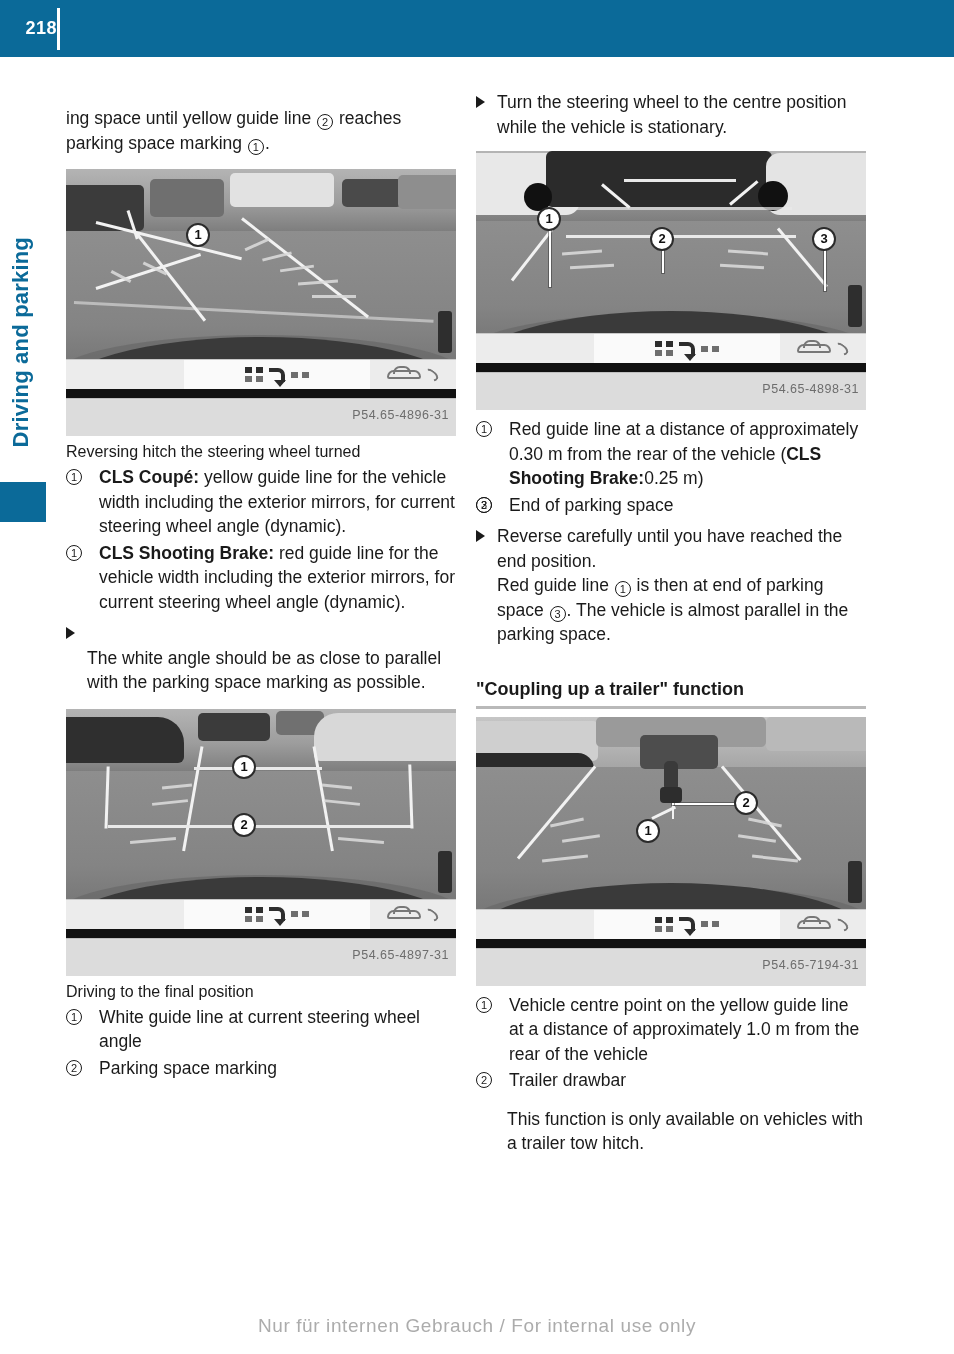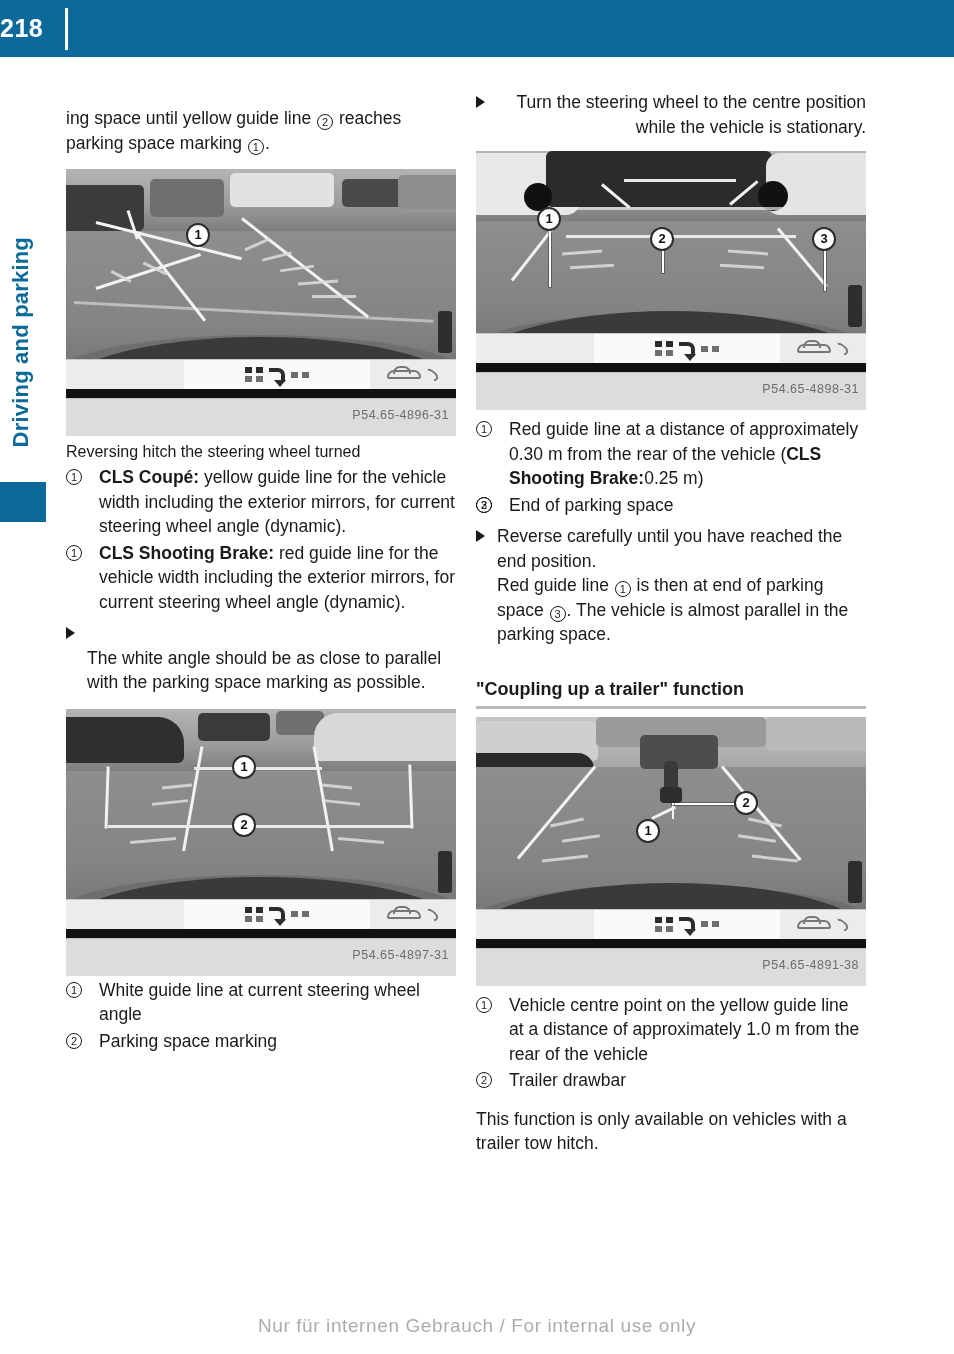--- a/index.html
+++ b/index.html
@@ -20,8 +20,8 @@
     display:flex; align-items:center;
   }
   #page-num {
-    width:65px; text-align:left;
-    color:#fff; font-size:25px; font-weight:700; letter-spacing:0.5px;
+    width:57px; text-align:right;
+    color:#fff; font-size:18px; font-weight:700; letter-spacing:0.5px;
   }
   #header-divider { width:3px; height:42px; background:#fff; }
   #header-title {

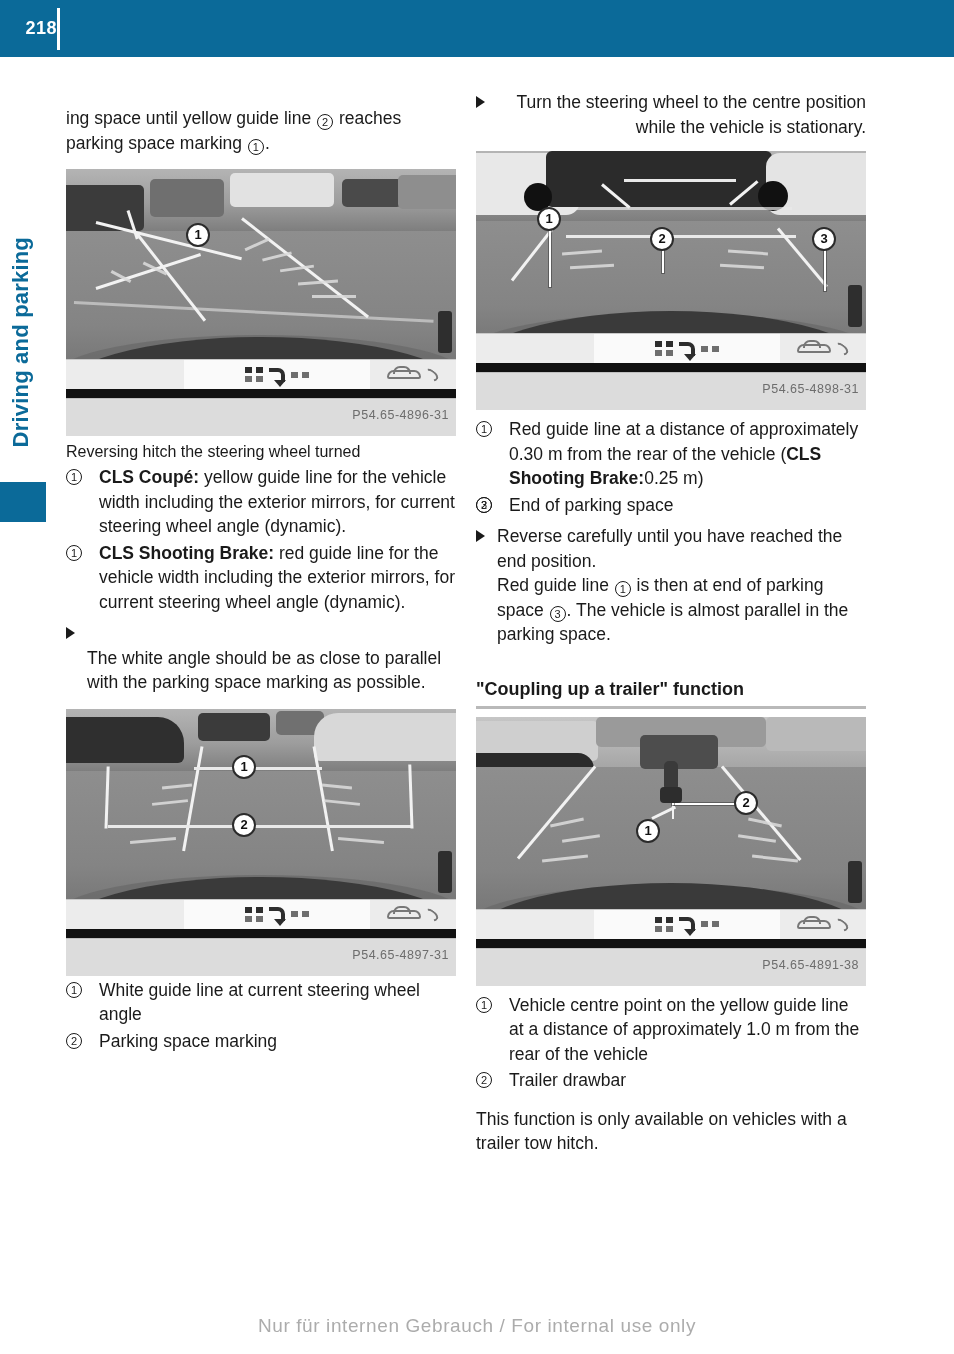--- a/index.html
+++ b/index.html
@@ -373,7 +373,7 @@
 
 <div class="col" id="col-right">
 
-  <div class="arrow-item" style="margin-top:0;text-align:right;">
+  <div class="arrow-item" style="margin-top:0;">
     <span class="arrow"></span>
     <span>Turn the steering wheel to the centre position while the vehicle is stationary.</span>
   </div>

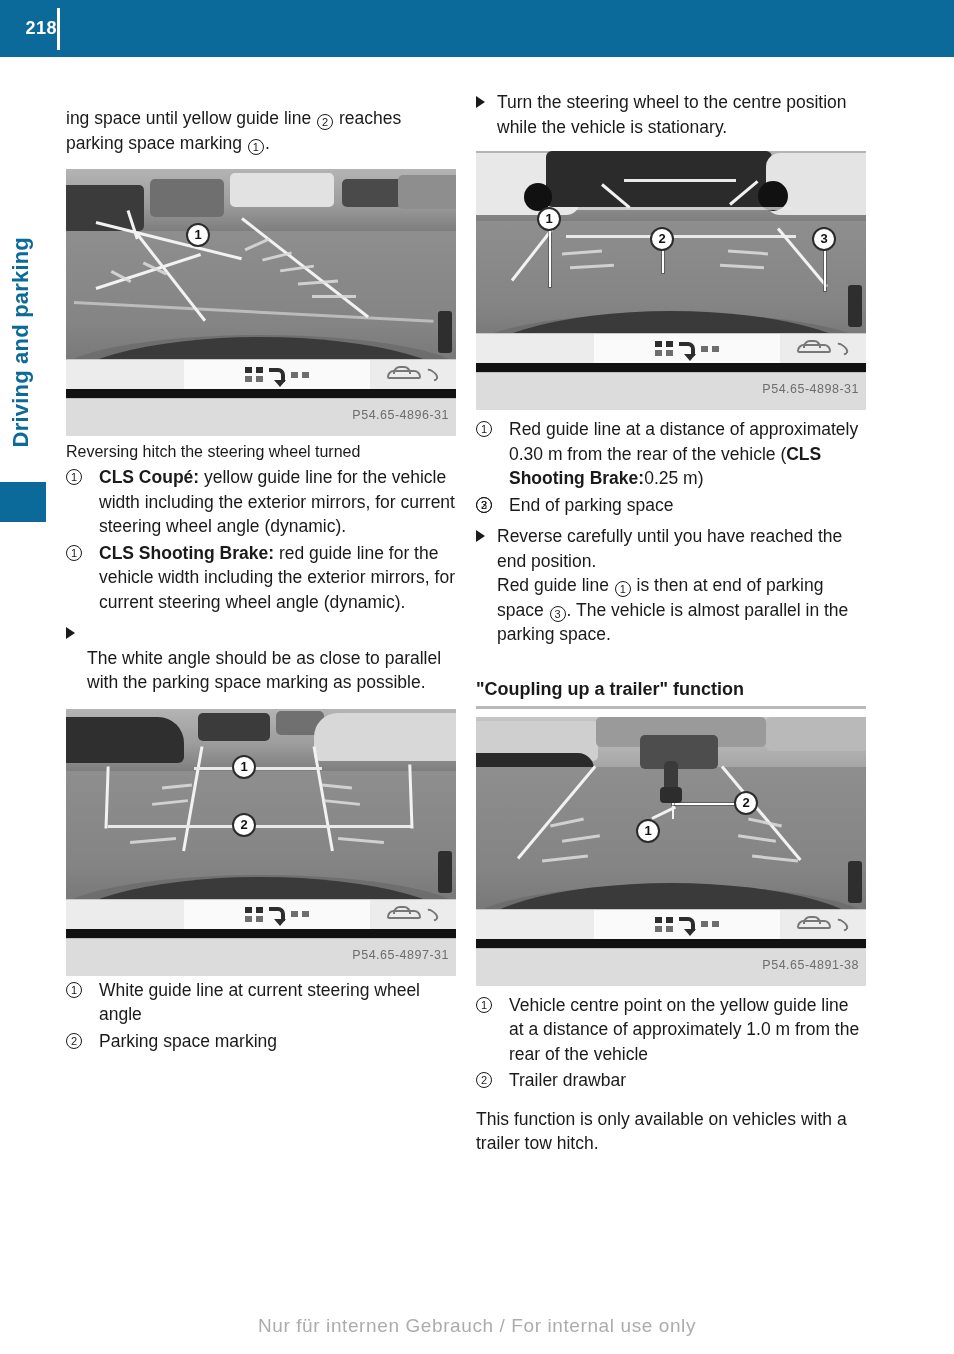--- a/index.html
+++ b/index.html
@@ -534,7 +534,7 @@
     </div>
     <div class="blackbar"></div>
     <div class="fig-cap-bar">
-      <span class="fig-id">P54.65-4891-38</span>
+      <span class="fig-id">P54.65-7194-31</span>
     </div>
   </div>
 

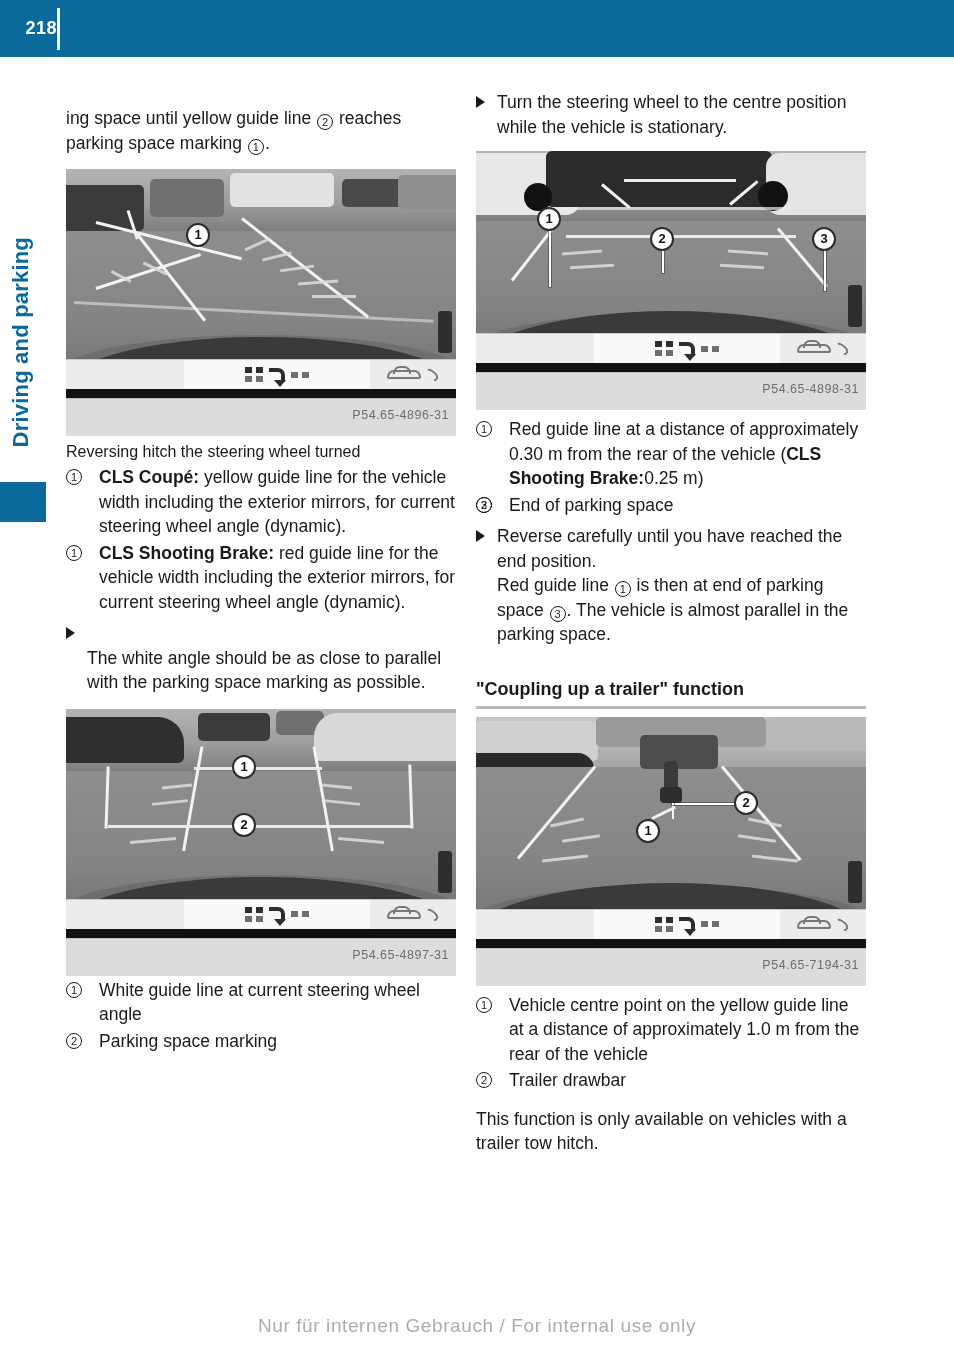--- a/index.html
+++ b/index.html
@@ -360,6 +360,7 @@
     </div>
   </div>
 
+  <div class="caption">Driving to the final position</div>
 
   <div class="num-item">
     <span class="circ">1</span>

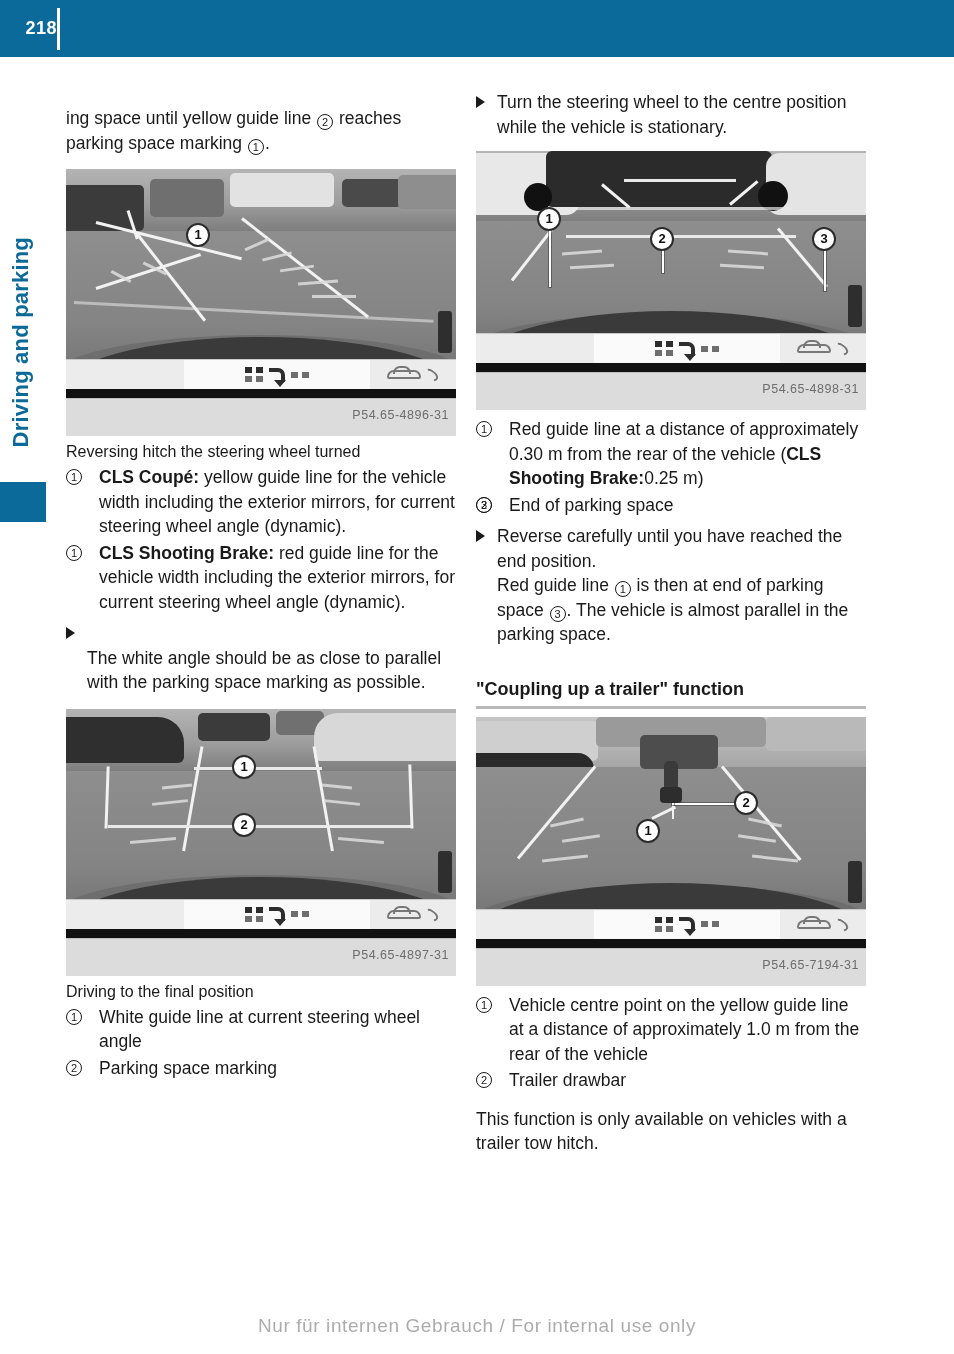--- a/index.html
+++ b/index.html
@@ -548,7 +548,7 @@
     <span>Trailer drawbar</span>
   </div>
 
-  <p class="para" style="margin-top:14px;">This function is only available on vehicles with a trailer tow hitch.</p>
+  <p class="para" style="margin-top:14px;margin-left:31px;">This function is only available on vehicles with a trailer tow hitch.</p>
 </div>
 
 <div id="footer">Nur für internen Gebrauch / For internal use only</div>

